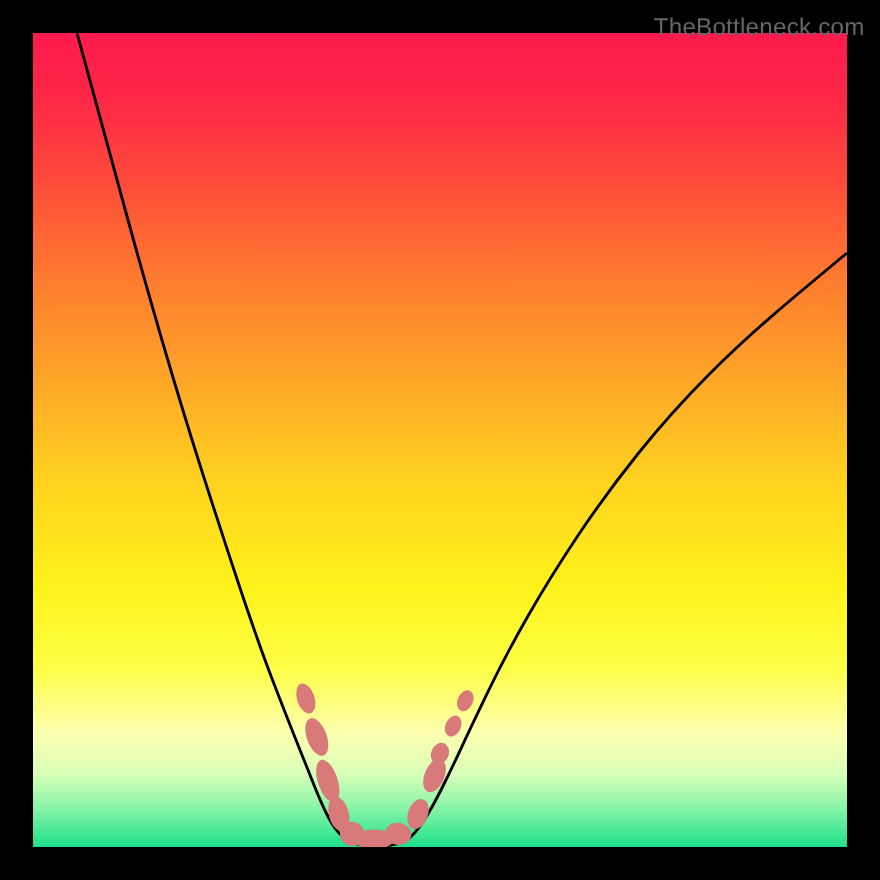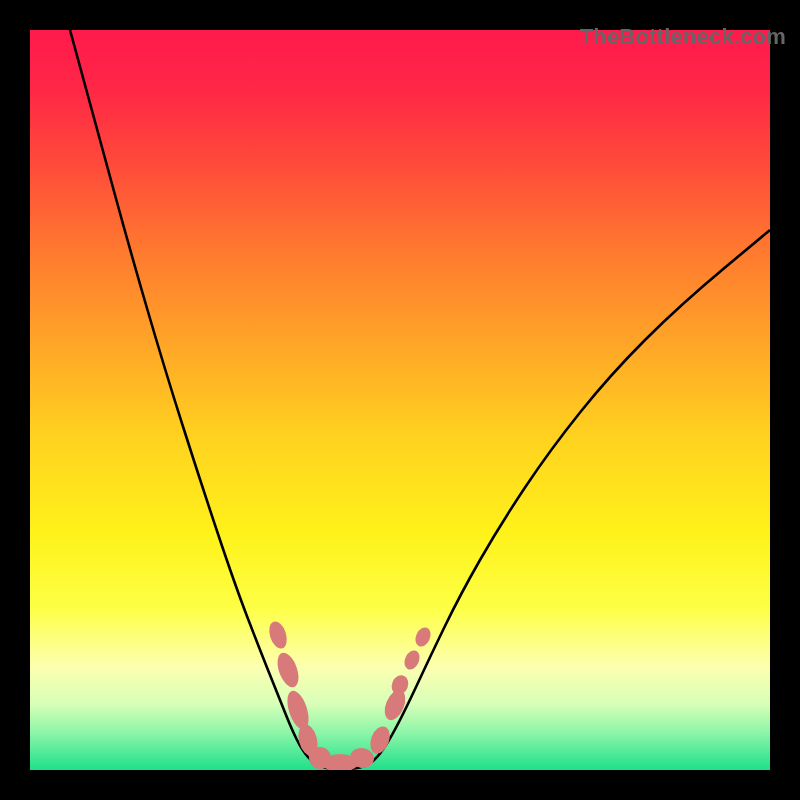--- a/index.html
+++ b/index.html
@@ -25,11 +25,11 @@
   }
   .watermark {
     position: absolute;
-    top: 24px;
+    top: 12px;
     right: 14px;
     color: #666;
     font-size: 22px;
-    font-weight: 700;
+    font-weight: 400;
     letter-spacing: 0.2px;
     user-select: none;
   }

